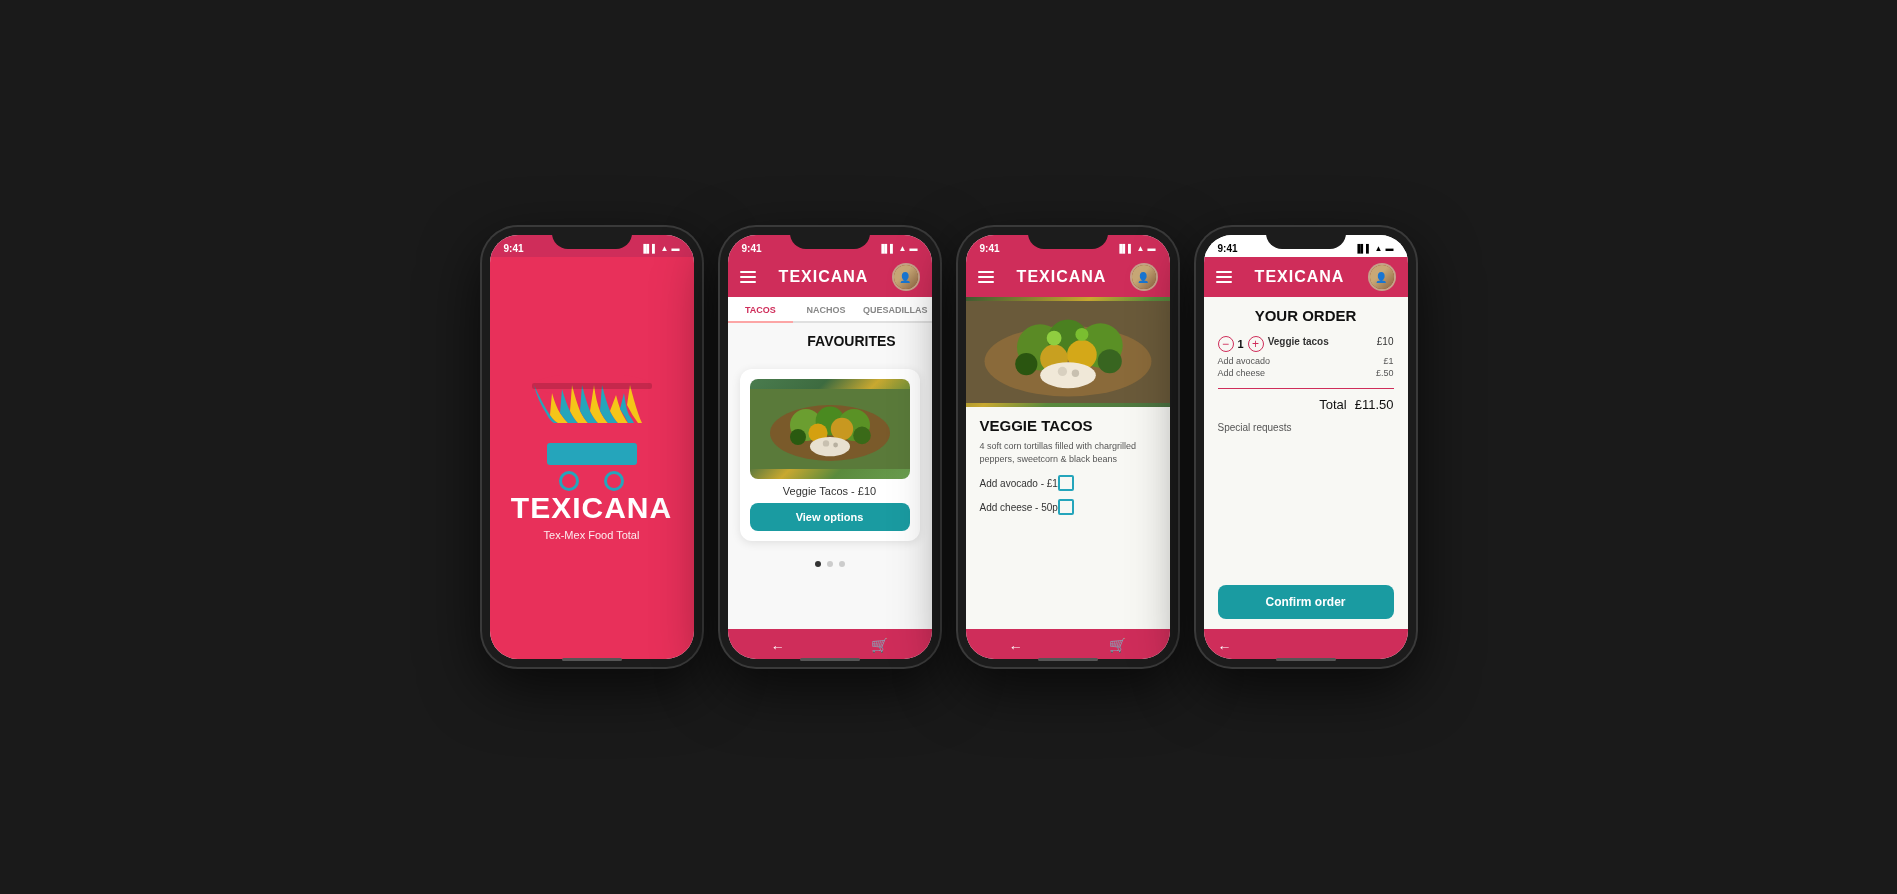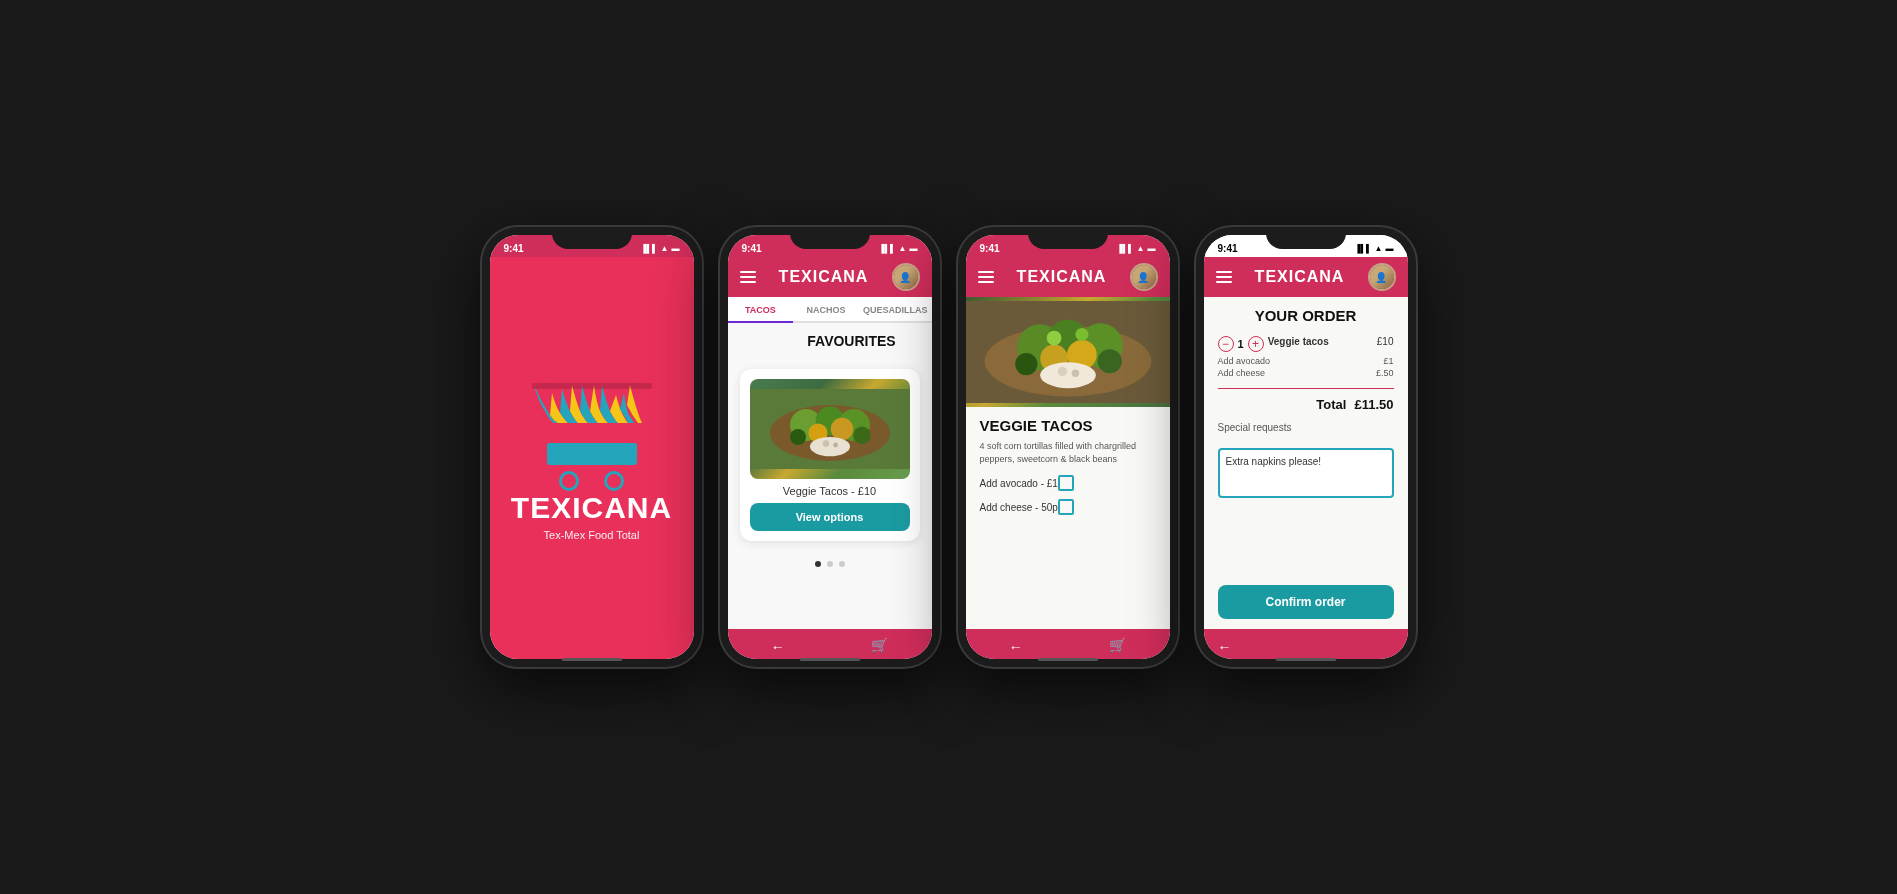--- a/index.html
+++ b/index.html
@@ -206,7 +206,7 @@
     }
     .tab-item.active {
       color: #cf2d5a;
-      border-bottom: 2px solid #6d28d9;
+      border-bottom: 2px solid #fca5a5;
     }
     .section-title {
       font-size: 14px;

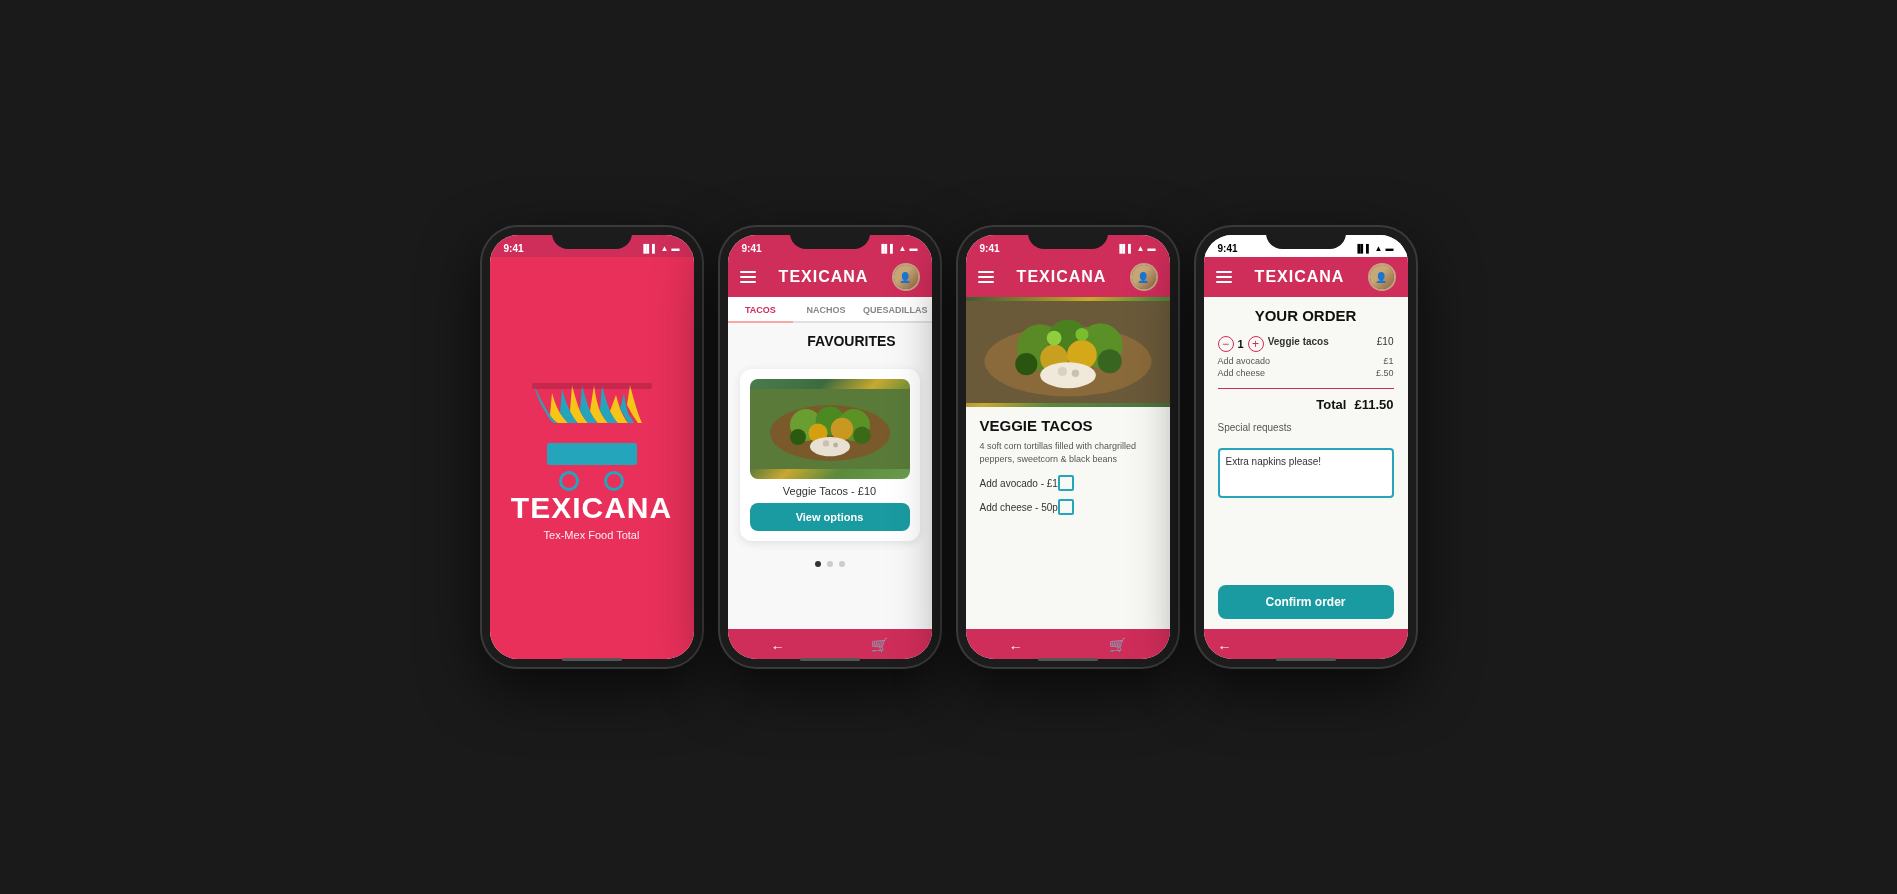--- a/index.html
+++ b/index.html
@@ -403,7 +403,7 @@
       justify-content: flex-end;
       gap: 8px;
       font-size: 13px;
-      font-weight: 700;
+      font-weight: 400;
       color: #111;
       margin-bottom: 10px;
     }

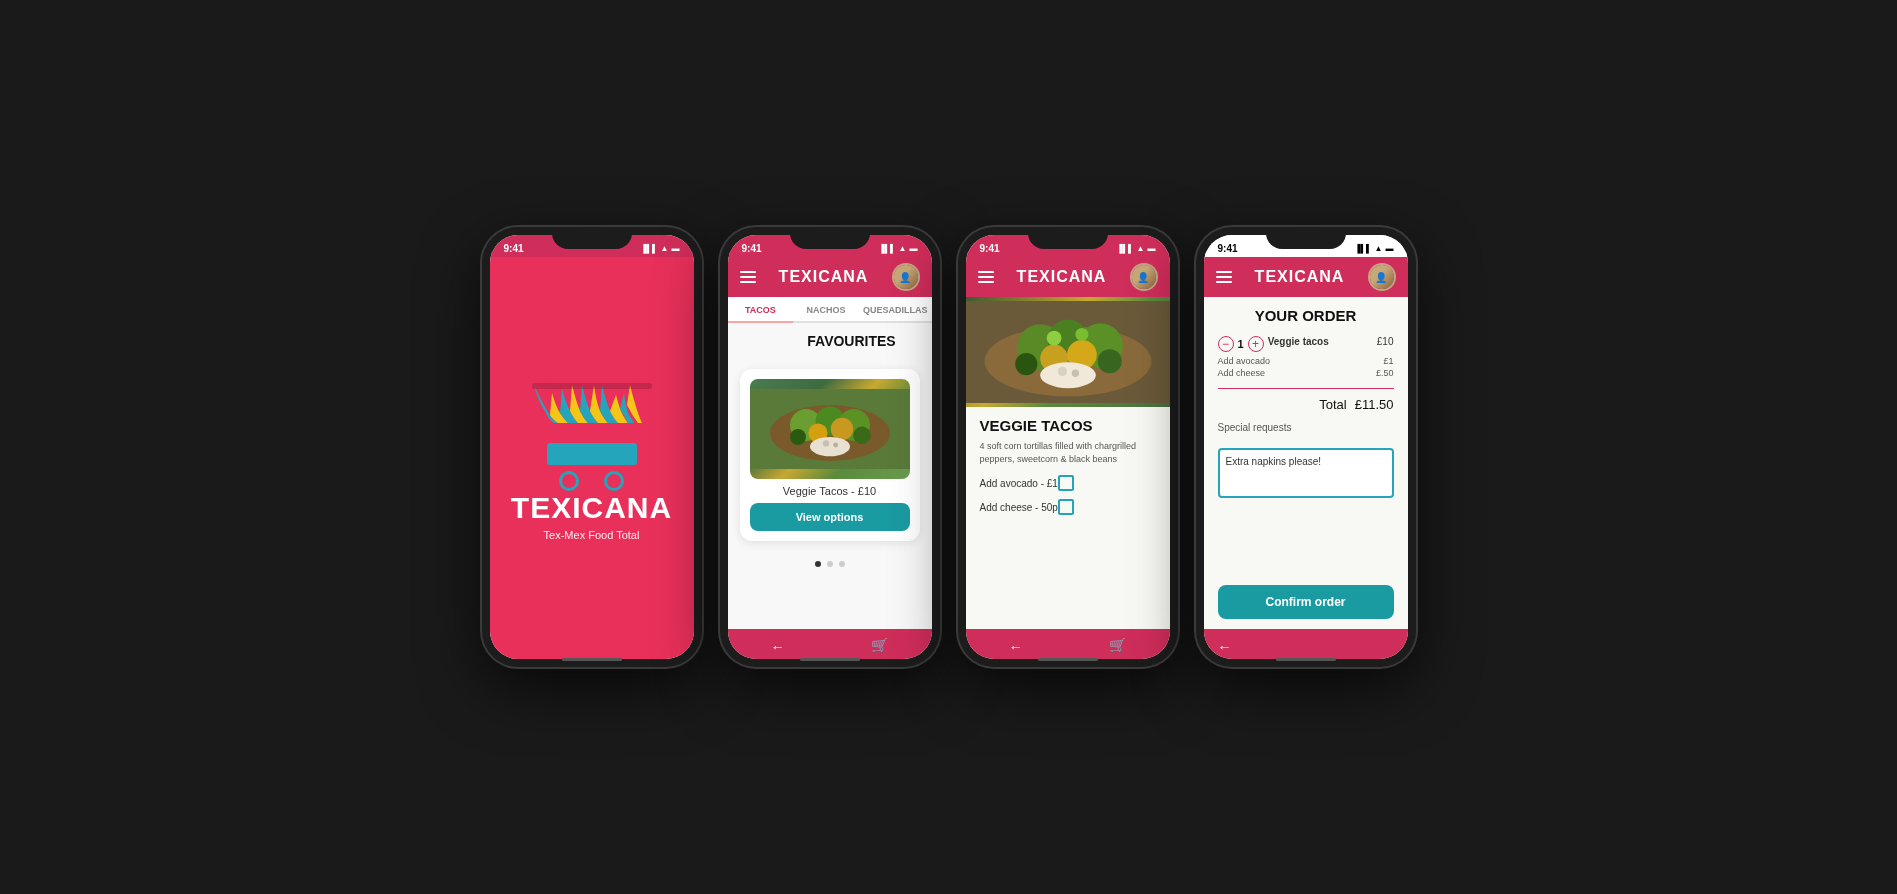--- a/index.html
+++ b/index.html
@@ -665,7 +665,6 @@
           <span>£11.50</span>
         </div>
         <div class="special-requests-label">Special requests</div>
-        <div class="special-requests-box">Extra napkins please!</div>
         <button class="confirm-btn">Confirm order</button>
       </div>
       <div class="bottom-nav-order">

